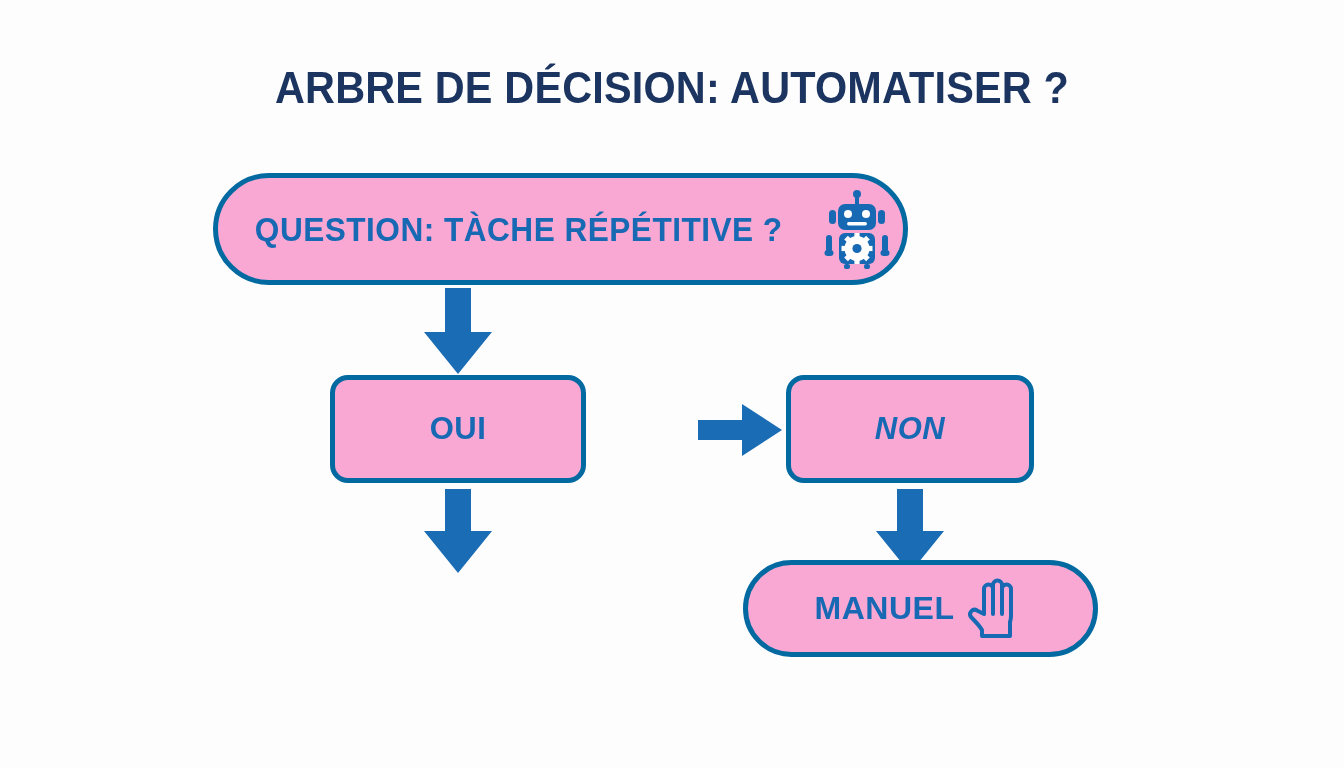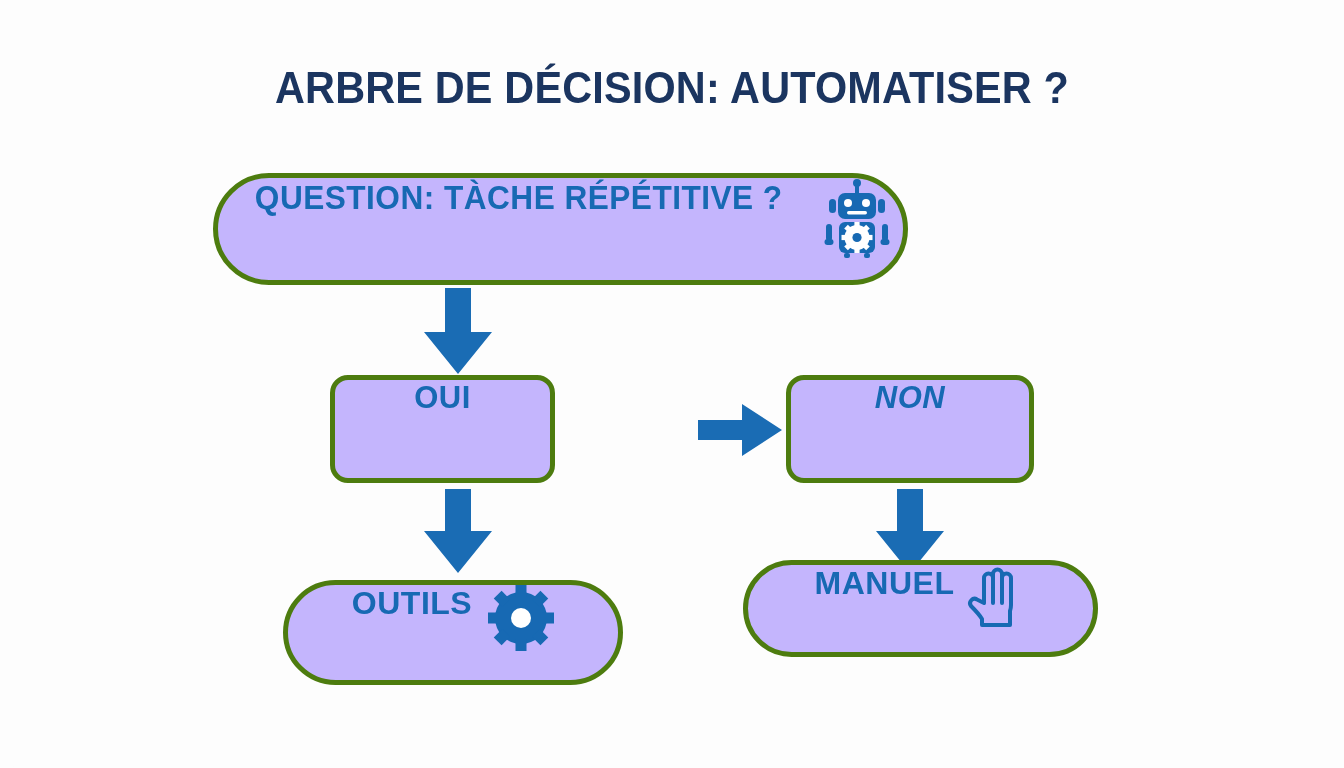--- a/index.html
+++ b/index.html
@@ -42,9 +42,10 @@
   .node {
     position: absolute;
     box-sizing: border-box;
-    background: #c4b5fd;
-    border: 5px solid #4d7c0f;
+    background: #f9a8d4;
+    border: 5px solid #0369a1;
     display: flex;
+    align-items: center;
     justify-content: center;
   }
   .node-label {

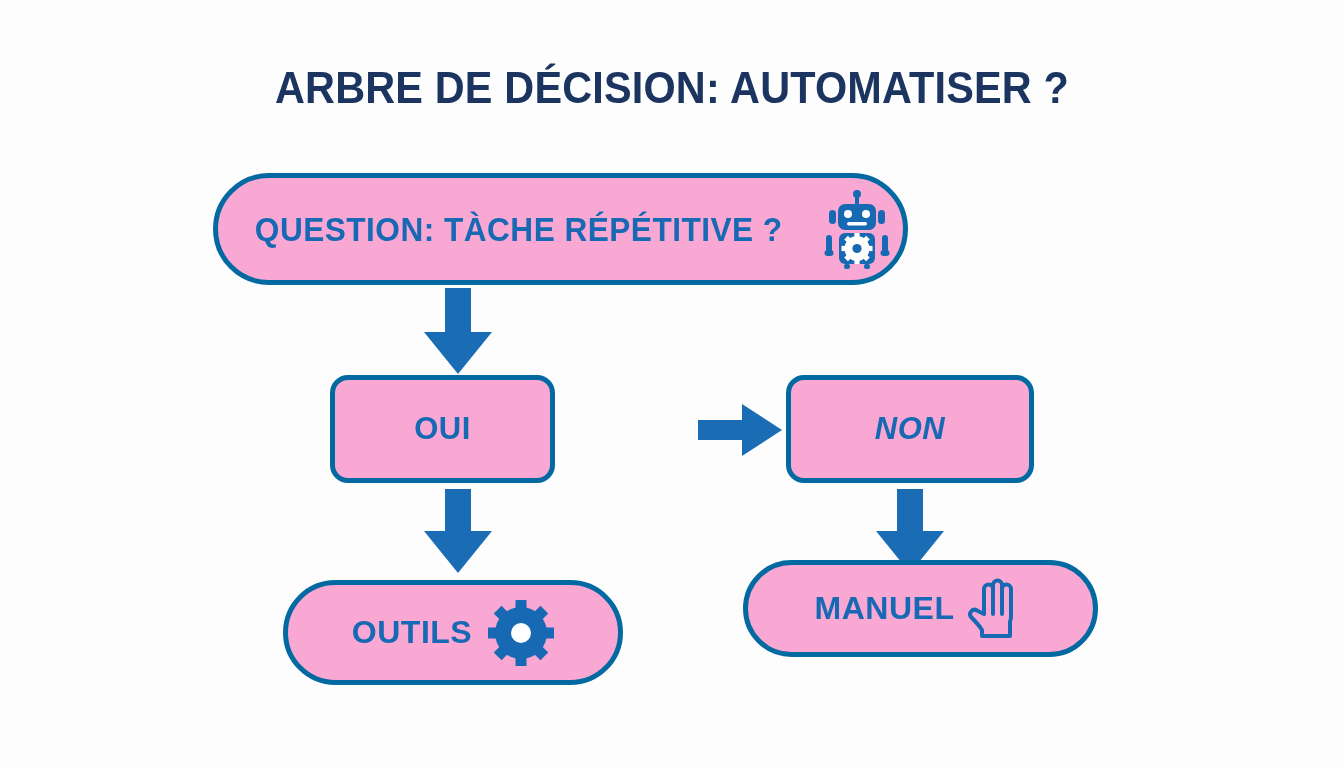--- a/index.html
+++ b/index.html
@@ -77,7 +77,7 @@
   #node-oui {
     left: 330px;
     top: 375px;
-    width: 225px;
+    width: 256px;
     height: 108px;
     border-radius: 18px;
   }

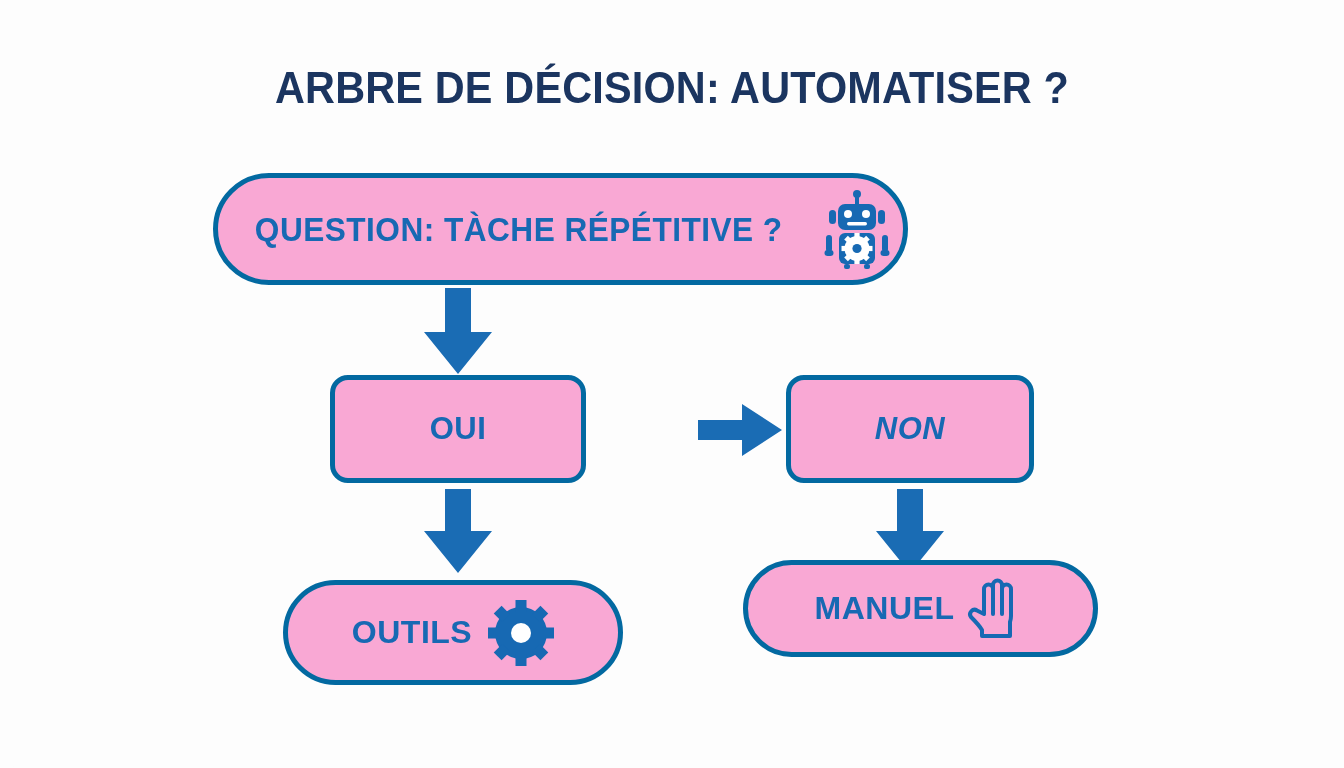--- a/index.html
+++ b/index.html
@@ -241,27 +241,6 @@
     </svg>
   </div>
 
-  <div class="node" id="node-outils">
-    <span class="node-label">OUTILS</span>
-    <span class="icon" id="gear-icon">
-      <svg viewBox="0 0 66 66" width="66" height="66" xmlns="http://www.w3.org/2000/svg">
-        <g transform="translate(33,33)" fill="#1769b3">
-          <circle r="26"></circle>
-          <g>
-            <rect x="-5.5" y="-33" width="11" height="12"></rect>
-            <rect x="-5.5" y="21" width="11" height="12"></rect>
-            <rect x="-33" y="-5.5" width="12" height="11"></rect>
-            <rect x="21" y="-5.5" width="12" height="11"></rect>
-            <rect x="-5.5" y="-33" width="11" height="12" transform="rotate(45)"></rect>
-            <rect x="-5.5" y="21" width="11" height="12" transform="rotate(45)"></rect>
-            <rect x="-33" y="-5.5" width="12" height="11" transform="rotate(45)"></rect>
-            <rect x="21" y="-5.5" width="12" height="11" transform="rotate(45)"></rect>
-          </g>
-          <circle r="10" fill="#ffffff"></circle>
-        </g>
-      </svg>
-    </span>
-  </div>
 
   <div class="node" id="node-manuel">
     <span class="node-label">MANUEL</span>

